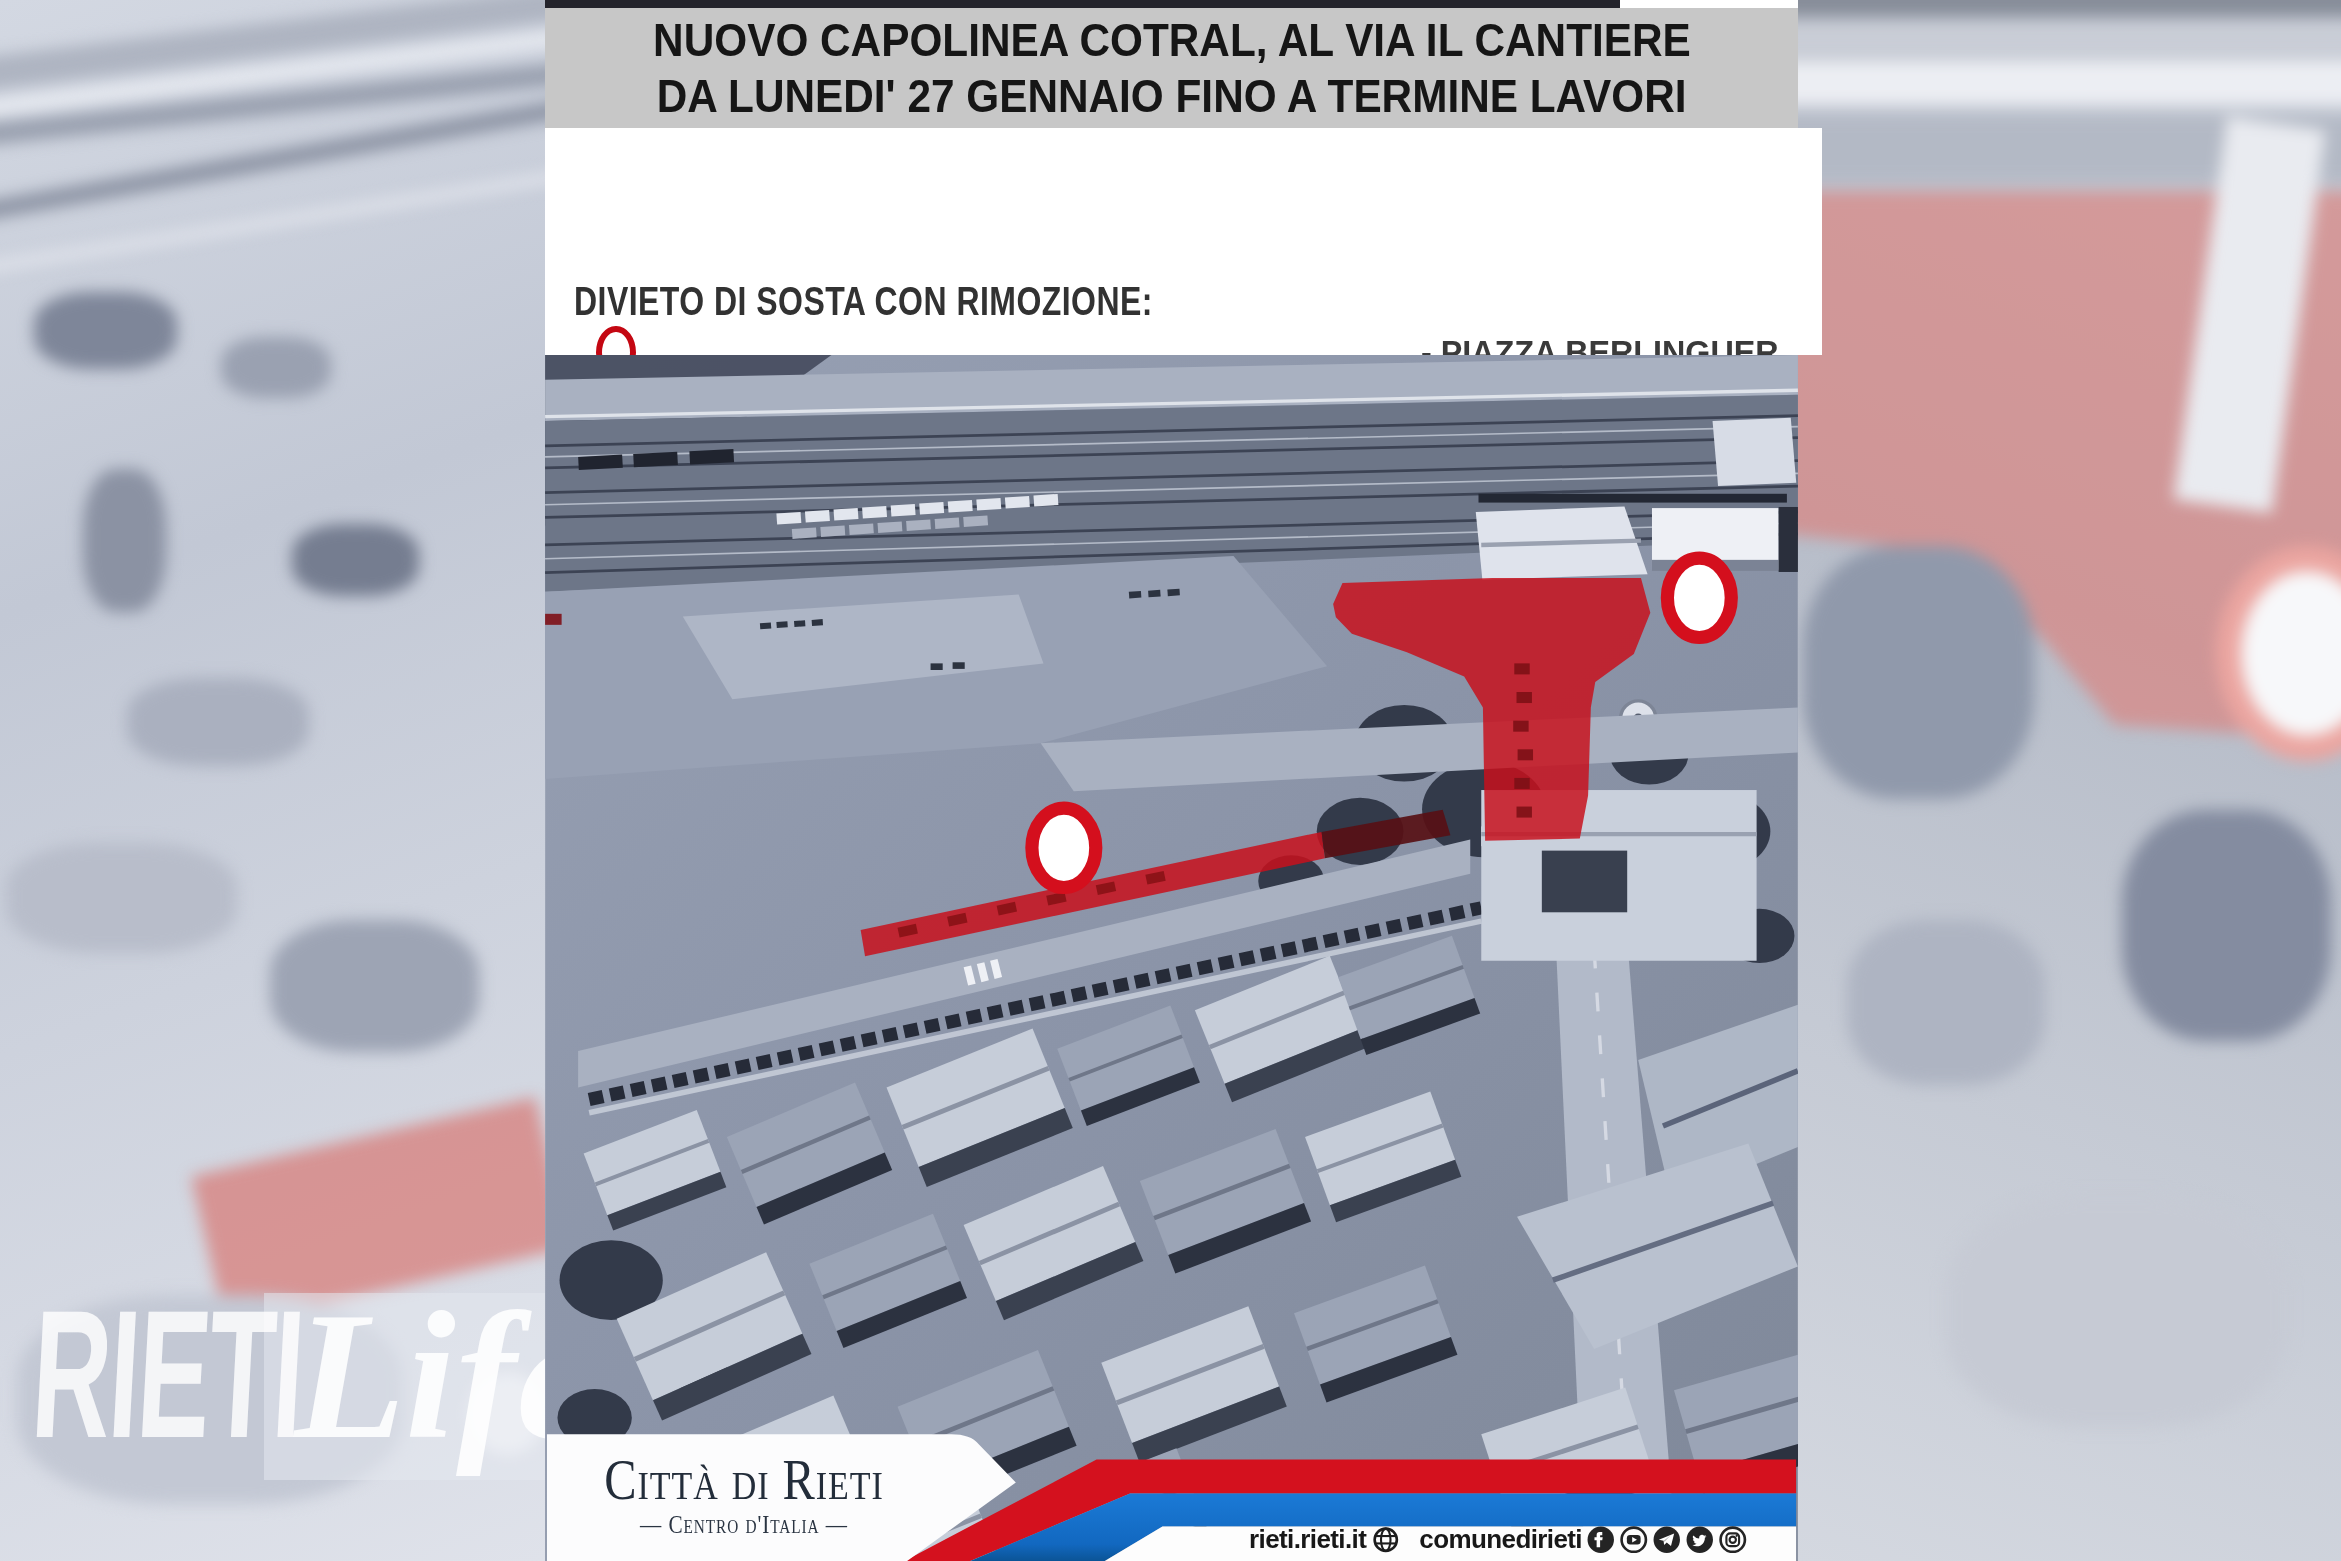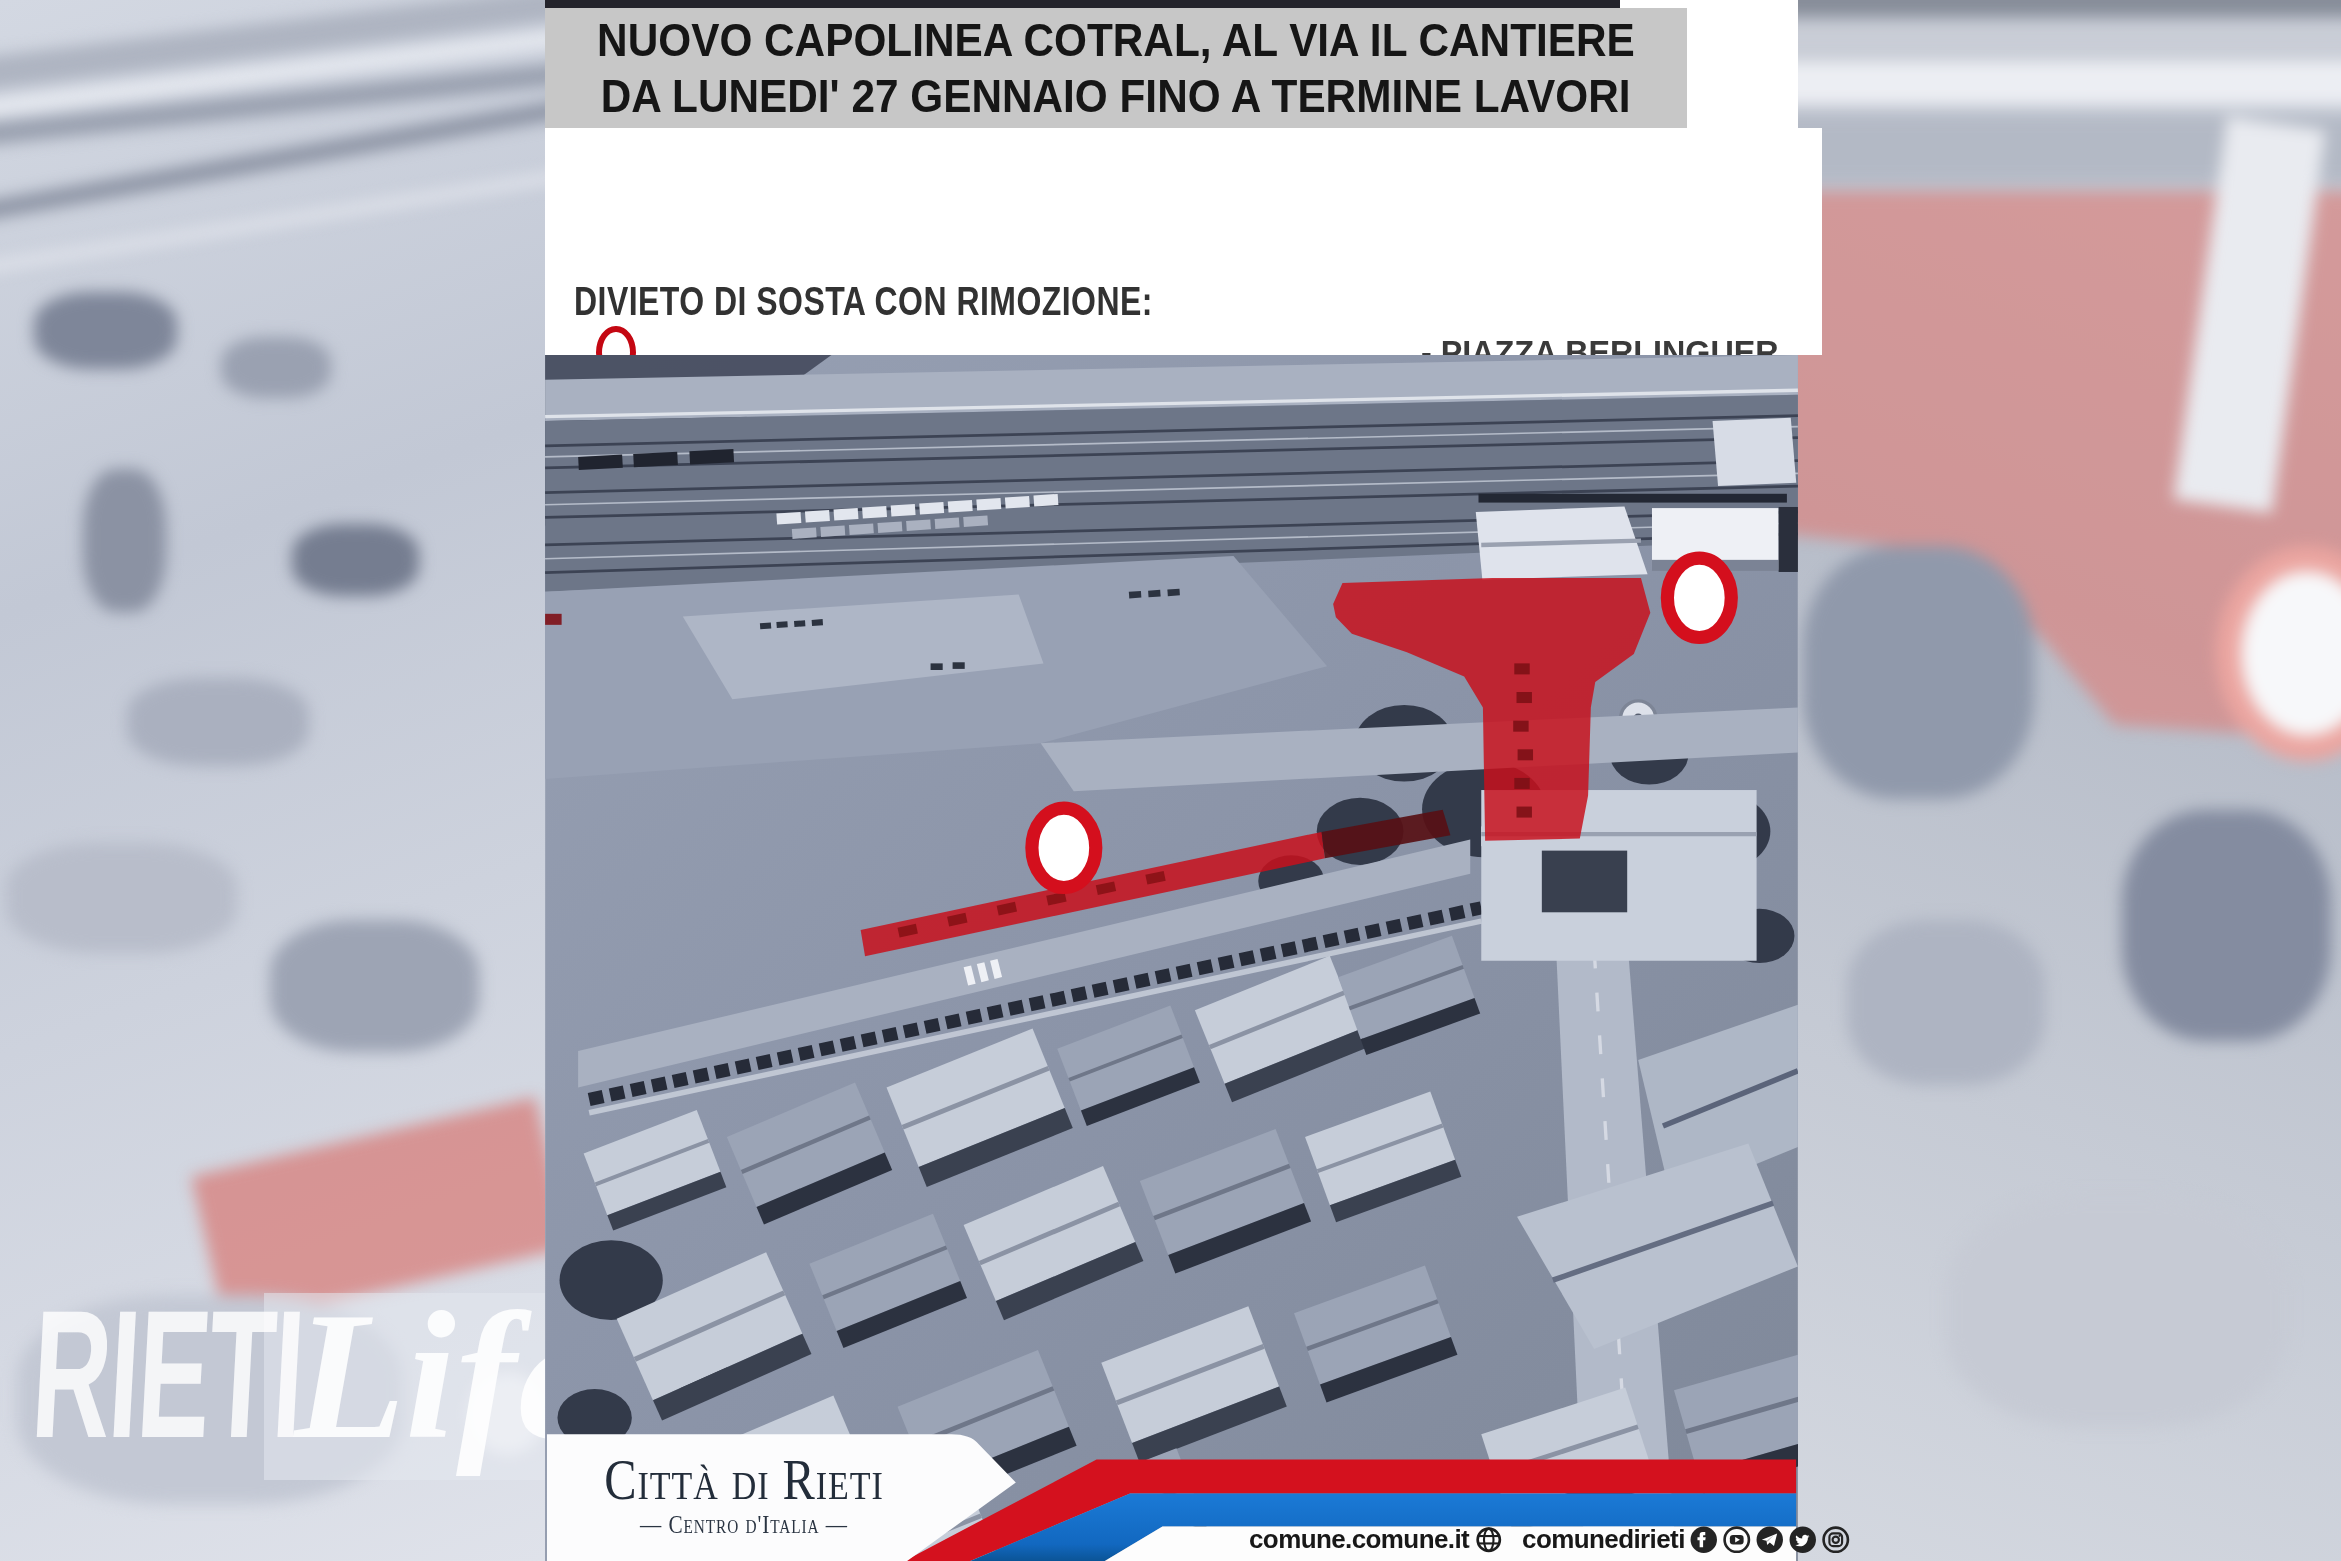--- a/index.html
+++ b/index.html
@@ -24,7 +24,7 @@
   
   .poster{position:absolute;left:545px;top:0;width:1253px;height:1562px;background:#ffffff;z-index:10;}
   .top-strip{position:absolute;left:0;top:0;width:1075px;height:7.7px;background:#24242c;}
-  .title-band{position:absolute;left:0;top:7.7px;width:1142px;height:121px;background:#c7c7c7;
+  .title-band{position:absolute;left:0;top:7.7px;width:1253px;height:121px;background:#c7c7c7;
               display:flex;flex-direction:column;align-items:center;justify-content:center;}
   .title-line{font-size:46px;line-height:56px;font-weight:800;color:#161616;letter-spacing:0px;
               transform:scaleX(.92);transform-origin:center;white-space:nowrap;}

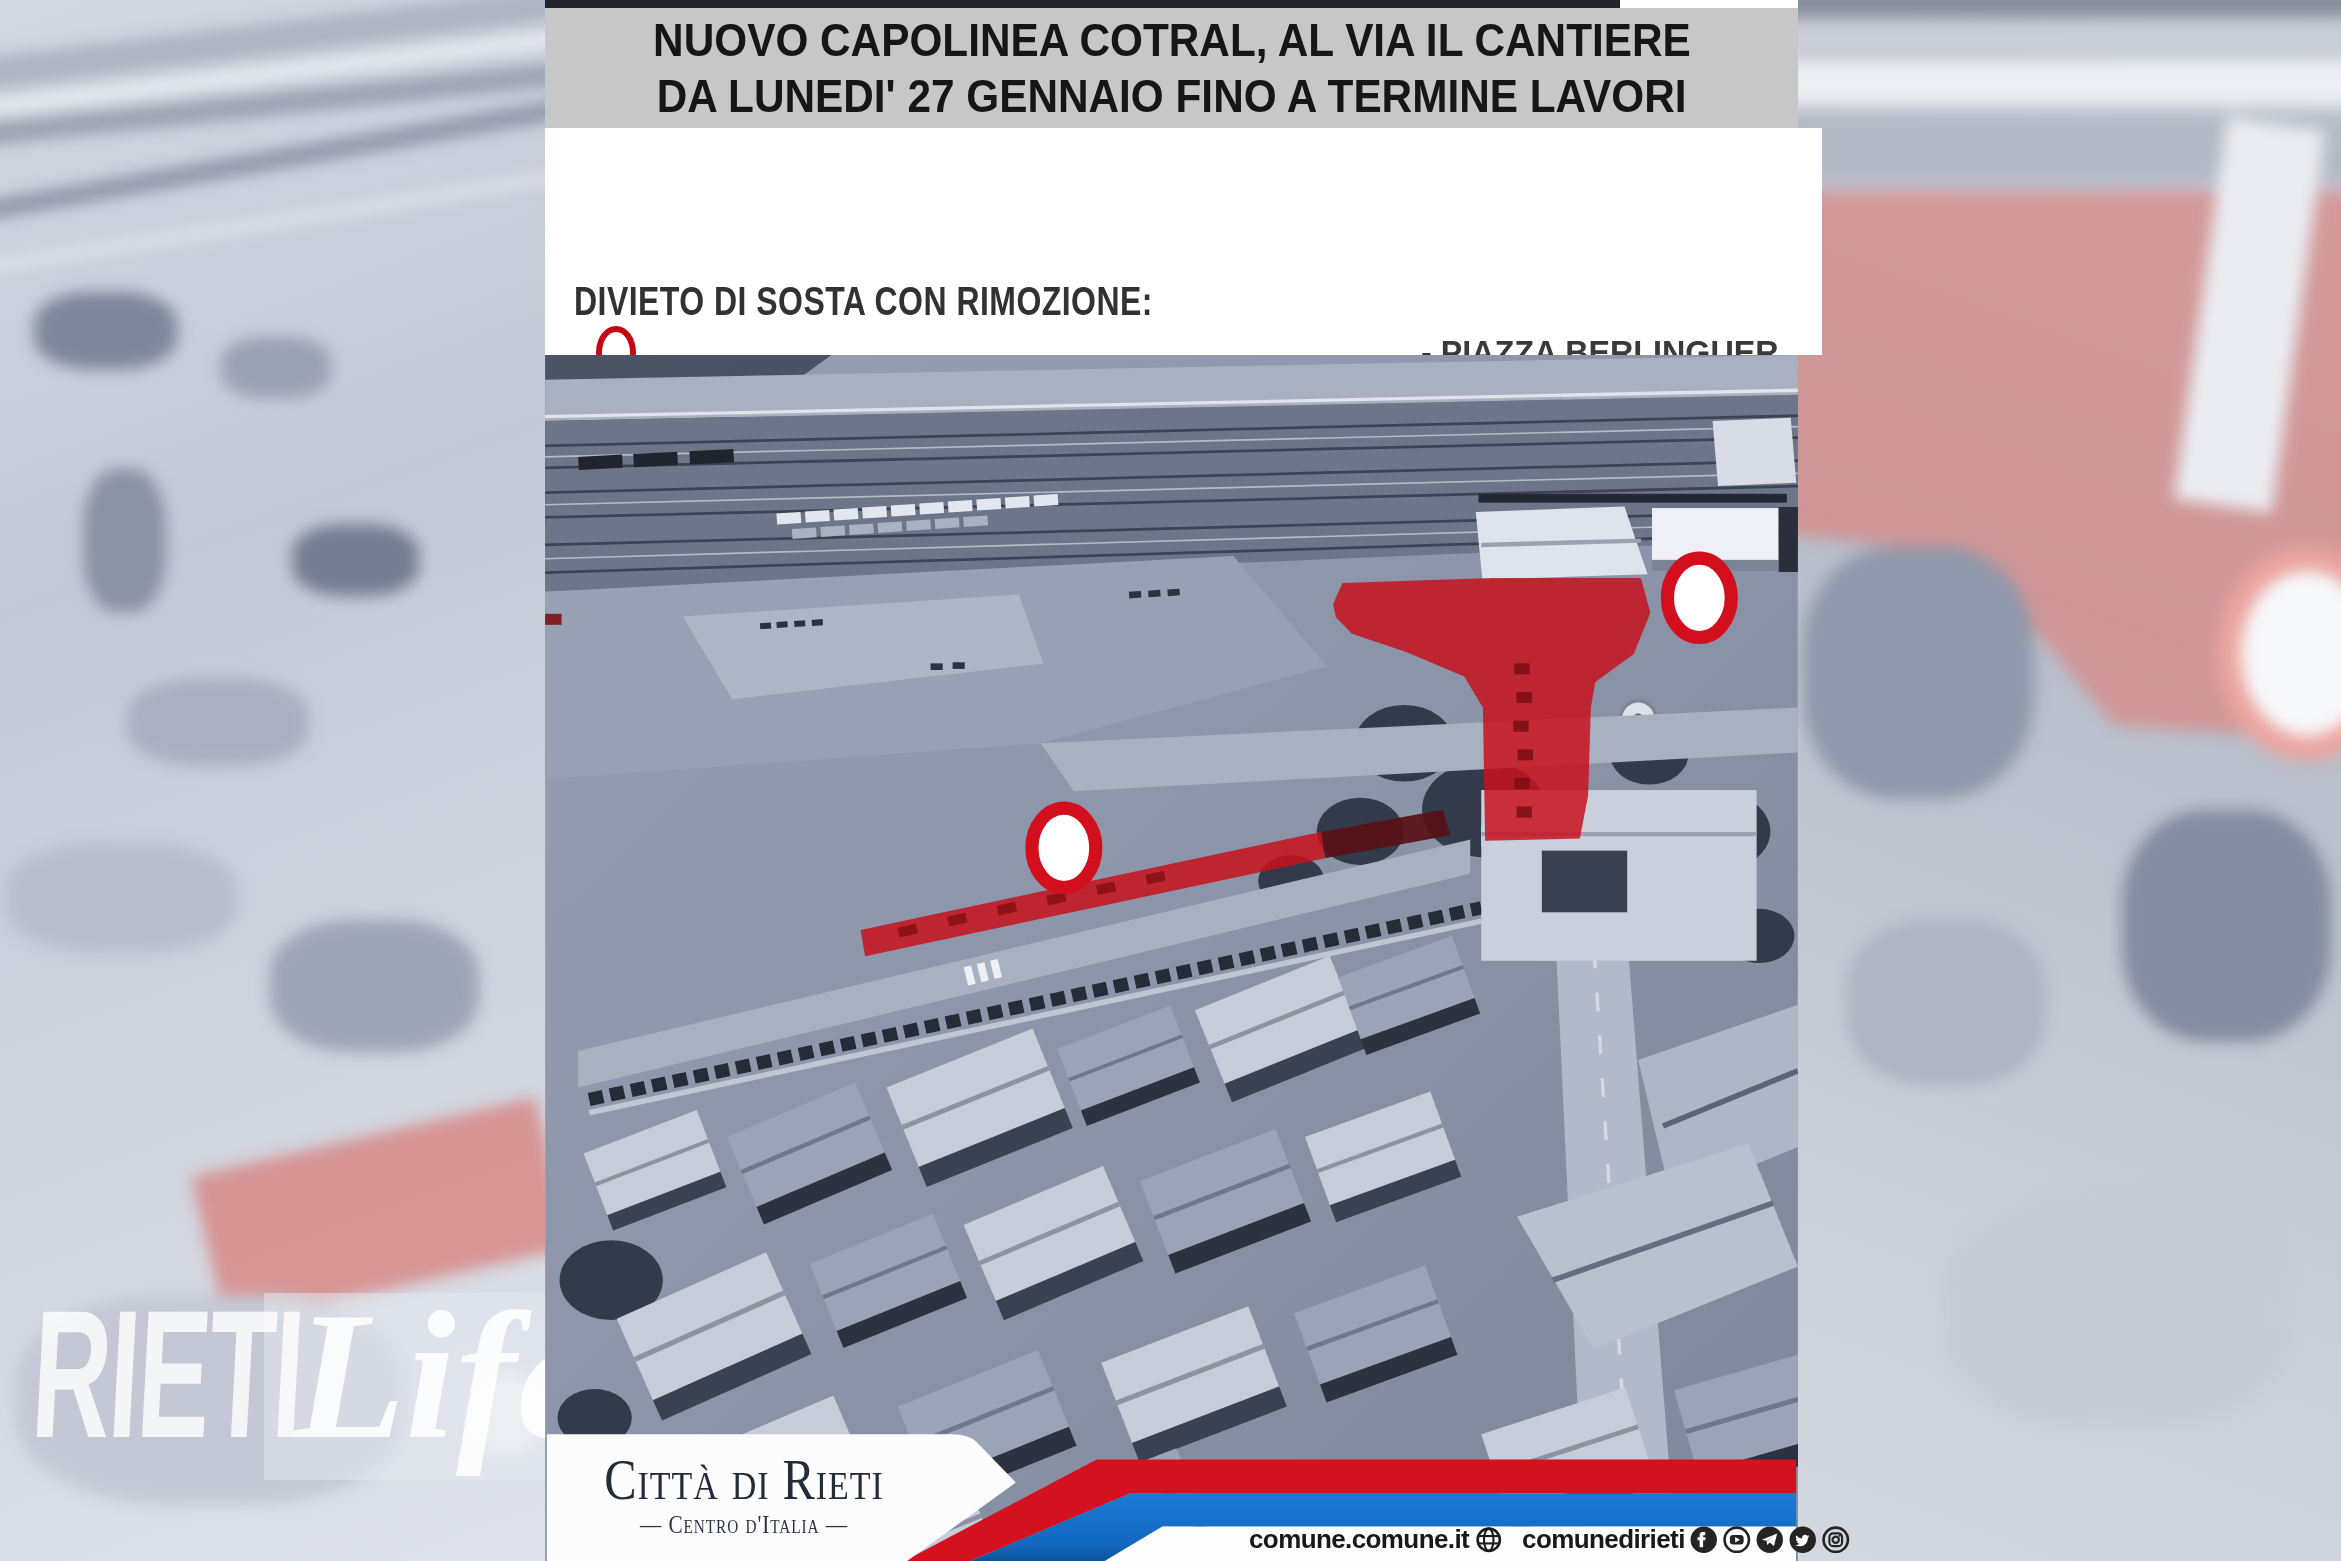--- a/index.html
+++ b/index.html
@@ -326,7 +326,7 @@
     <div class="logo-subtitle">— Centro d'Italia —</div>
 
     <div class="social-row">
-      <span class="social-text">comune.comune.it</span>
+      <span class="social-text">rieti.rieti.it</span>
       <span class="sp8"></span>
       <svg width="27.5" height="27.5" viewBox="0 0 52 52">
         <circle cx="26" cy="26" r="21" fill="none" stroke="#1d1d1d" stroke-width="5"></circle>

